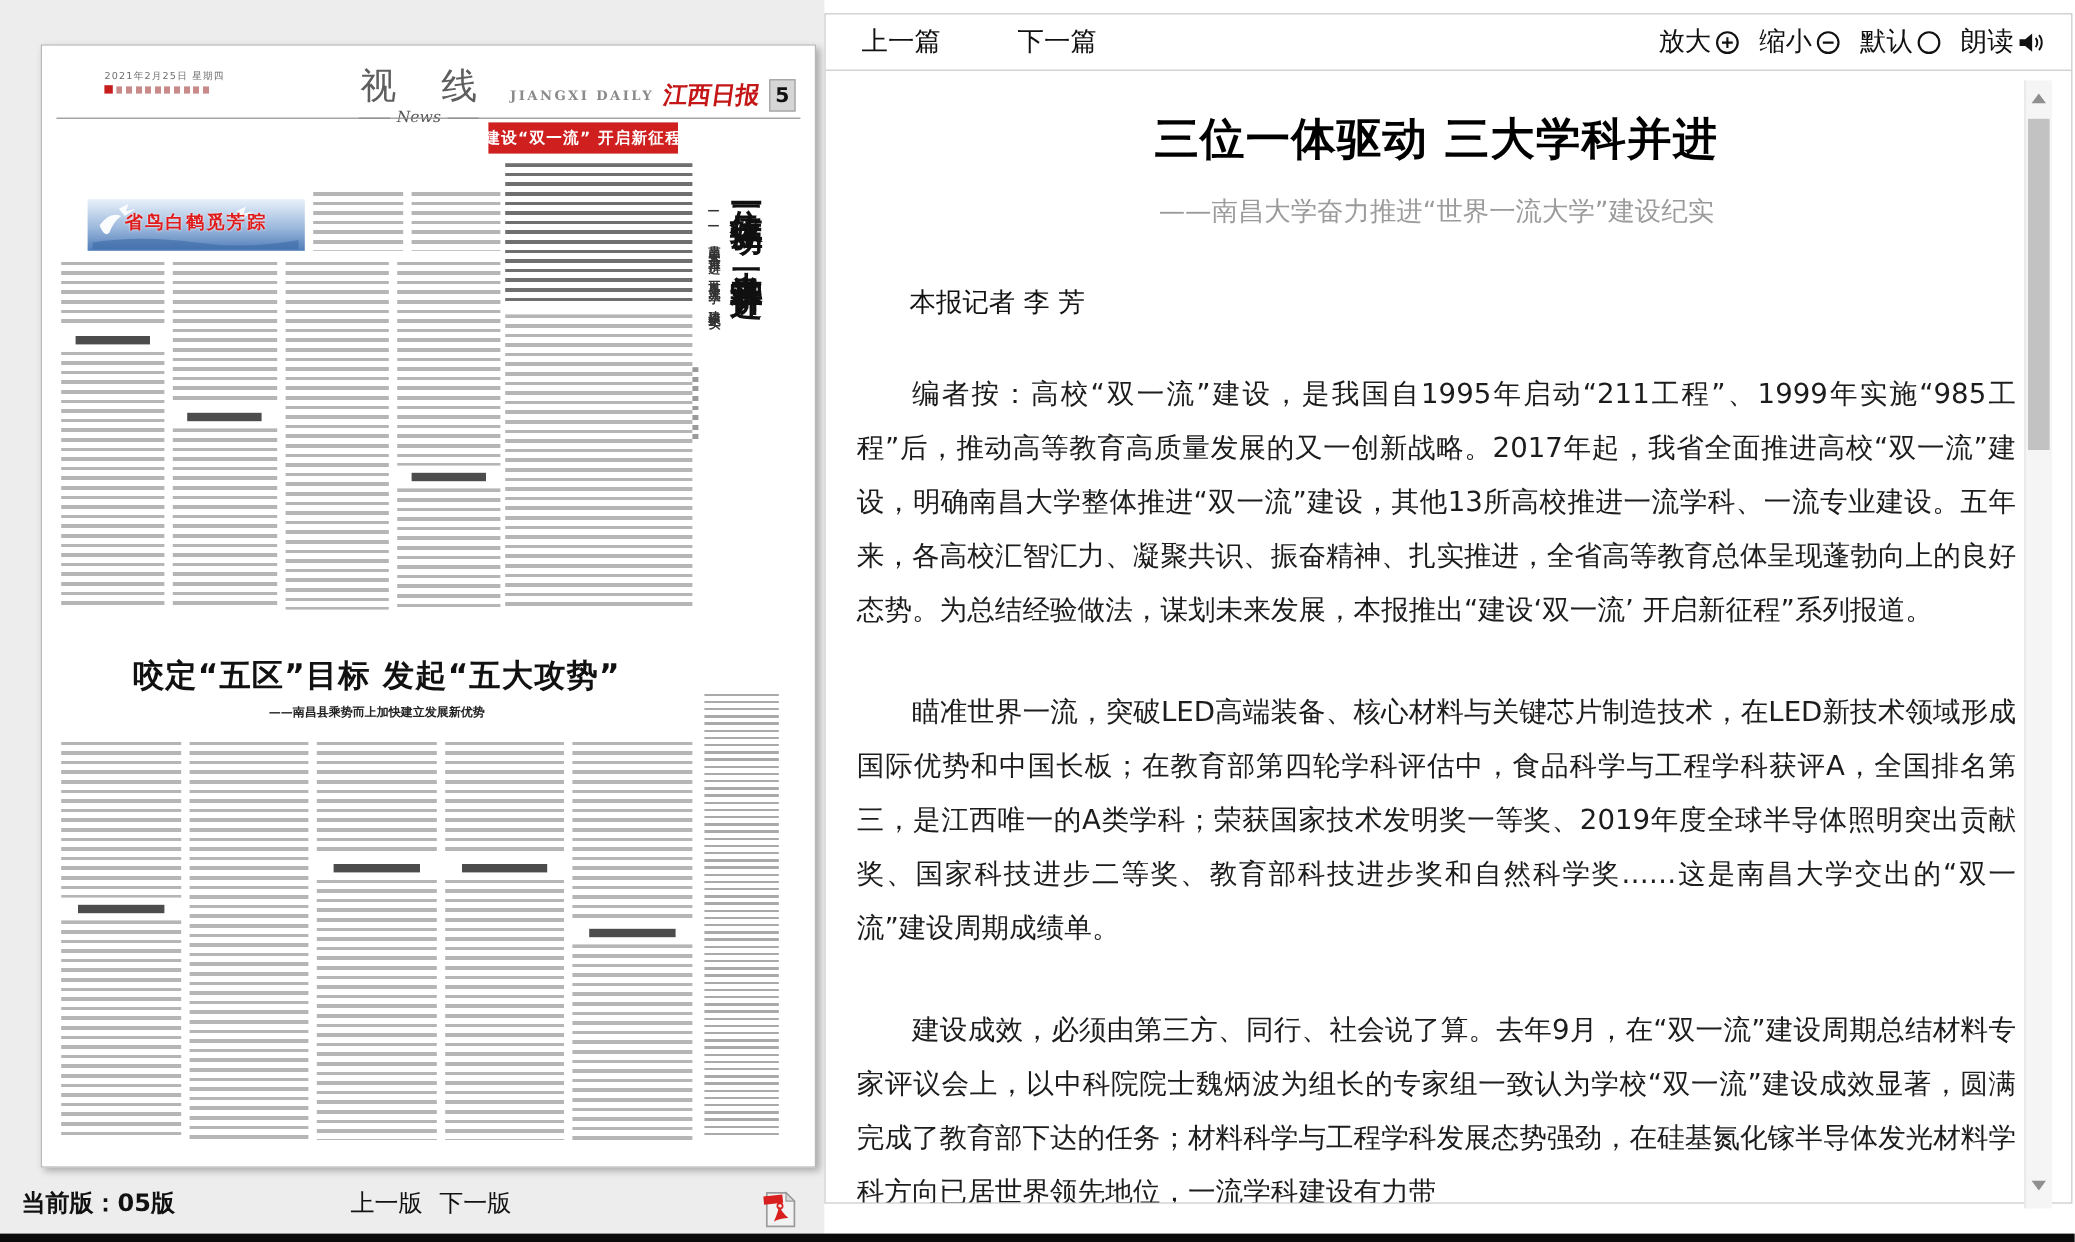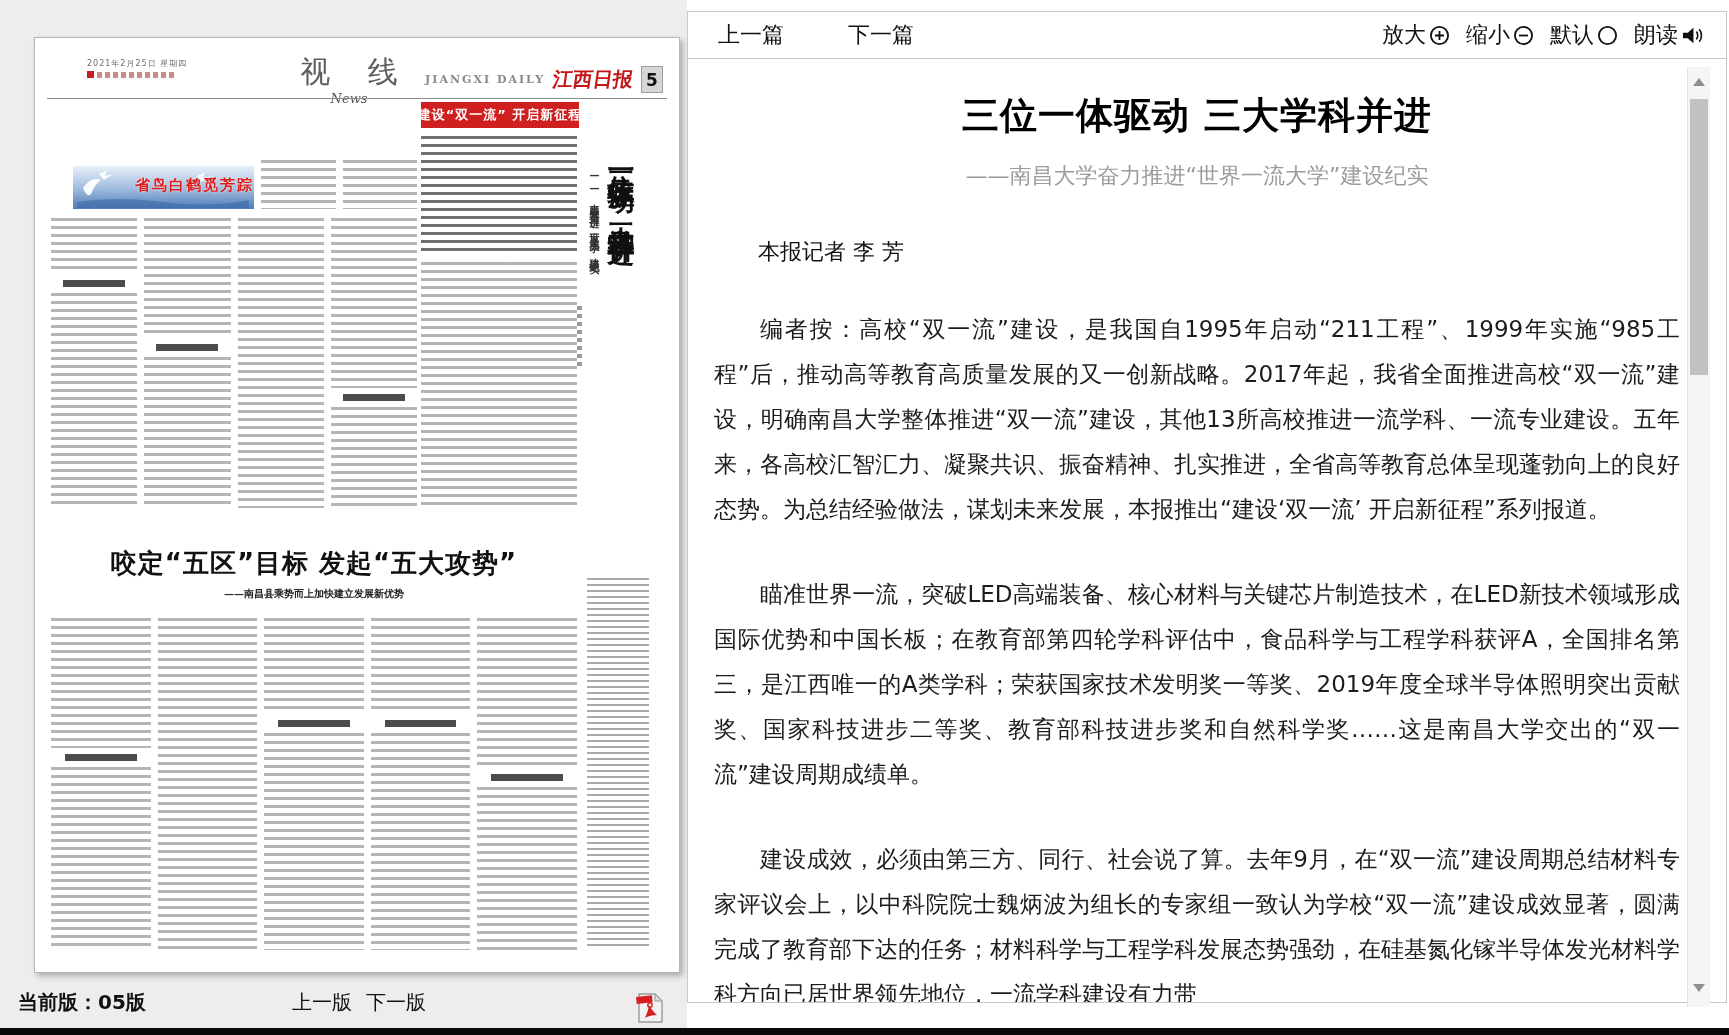--- a/index.html
+++ b/index.html
@@ -34,7 +34,7 @@
   .h1-block .s{font-family:"DejaVu Serif","Liberation Serif",serif;font-size:14px;font-weight:bold;color:#222;margin-top:5px;}
   .h1-block .b{width:86px;height:6px;margin:7px auto 0;background:repeating-linear-gradient(90deg,#9f9f9f 0 5px,transparent 5px 8px);}
   
-  .banner{position:absolute;left:386px;top:64px;width:158px;height:26px;background:#cf1f1f;color:#fff;
+  .banner{position:absolute;left:372px;top:64px;width:158px;height:26px;background:#cf1f1f;color:#fff;
     font-size:13px;font-weight:bold;display:flex;align-items:center;justify-content:center;letter-spacing:1px;white-space:nowrap;}
   
   .photo{position:absolute;left:38px;top:128px;width:181px;height:43px;background:linear-gradient(180deg,#e8f1fa 0%,#9db9dd 55%,#4f7cb8 100%);overflow:hidden;}

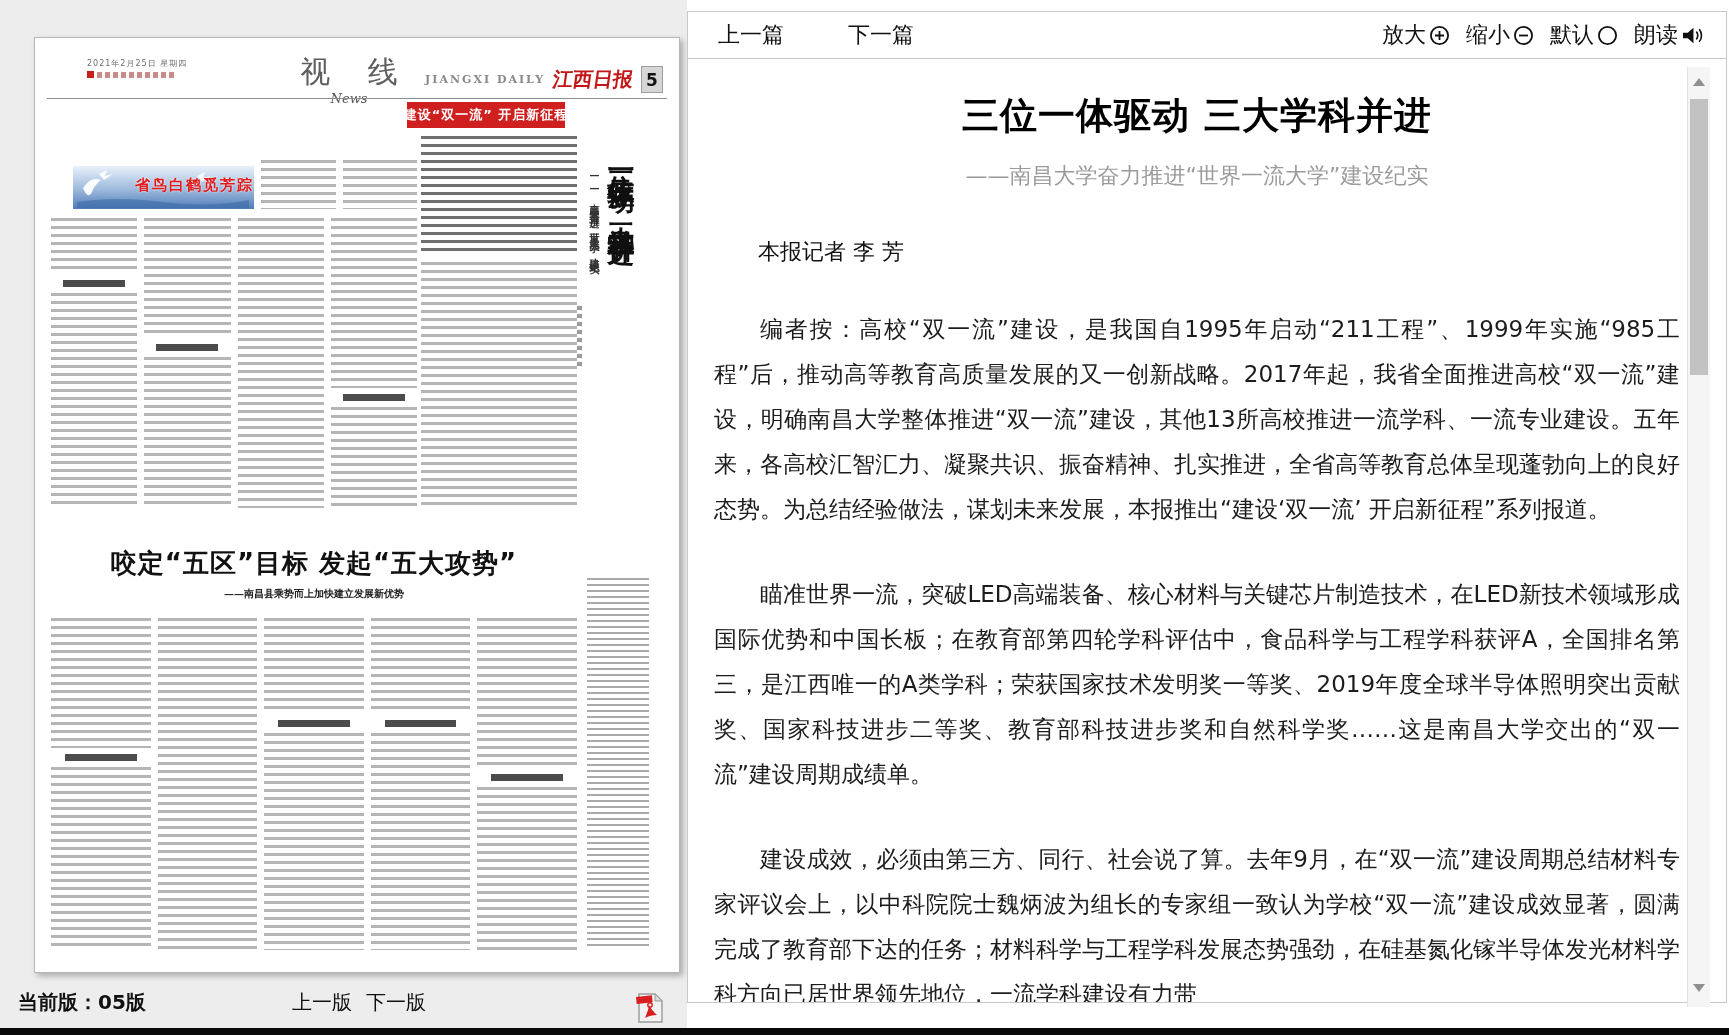--- a/index.html
+++ b/index.html
@@ -38,7 +38,7 @@
     font-size:13px;font-weight:bold;display:flex;align-items:center;justify-content:center;letter-spacing:1px;white-space:nowrap;}
   
   .photo{position:absolute;left:38px;top:128px;width:181px;height:43px;background:linear-gradient(180deg,#e8f1fa 0%,#9db9dd 55%,#4f7cb8 100%);overflow:hidden;}
-  .photo .ttl{position:absolute;left:0;right:0;top:10px;text-align:right;font-size:15px;font-weight:bold;color:#e01b1b;text-shadow:0 0 2px #fff;letter-spacing:2px;white-space:nowrap;}
+  .photo .ttl{position:absolute;left:0;right:0;top:10px;text-align:center;font-size:15px;font-weight:bold;color:#e01b1b;text-shadow:0 0 2px #fff;letter-spacing:2px;white-space:nowrap;}
   .photo svg{position:absolute;left:4px;top:2px;}
   
   .sim{background-image:repeating-linear-gradient(#a3a3a3 0px,#a3a3a3 3px,transparent 3px,transparent 8px);opacity:.8;}

